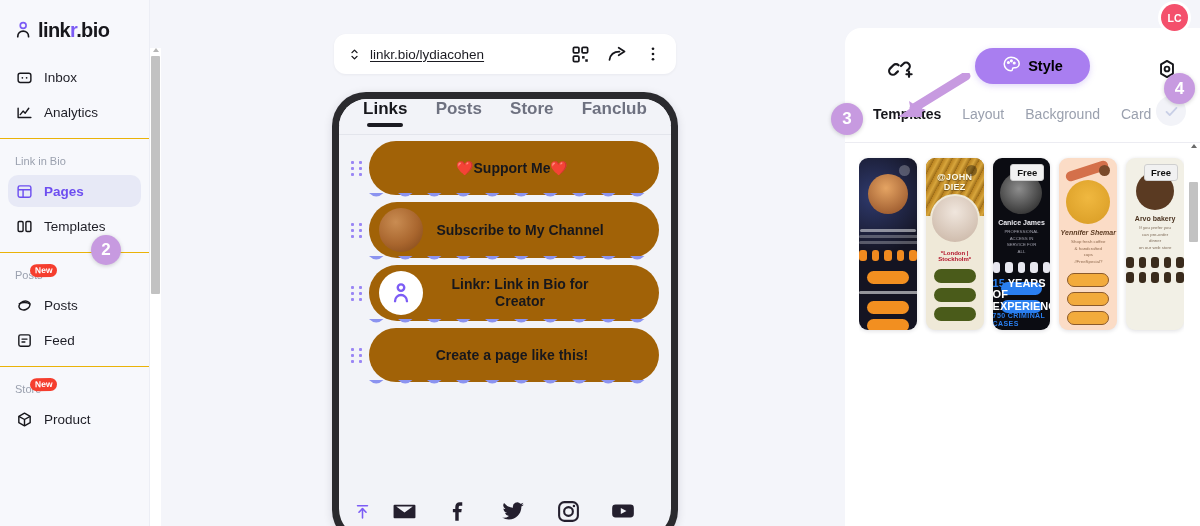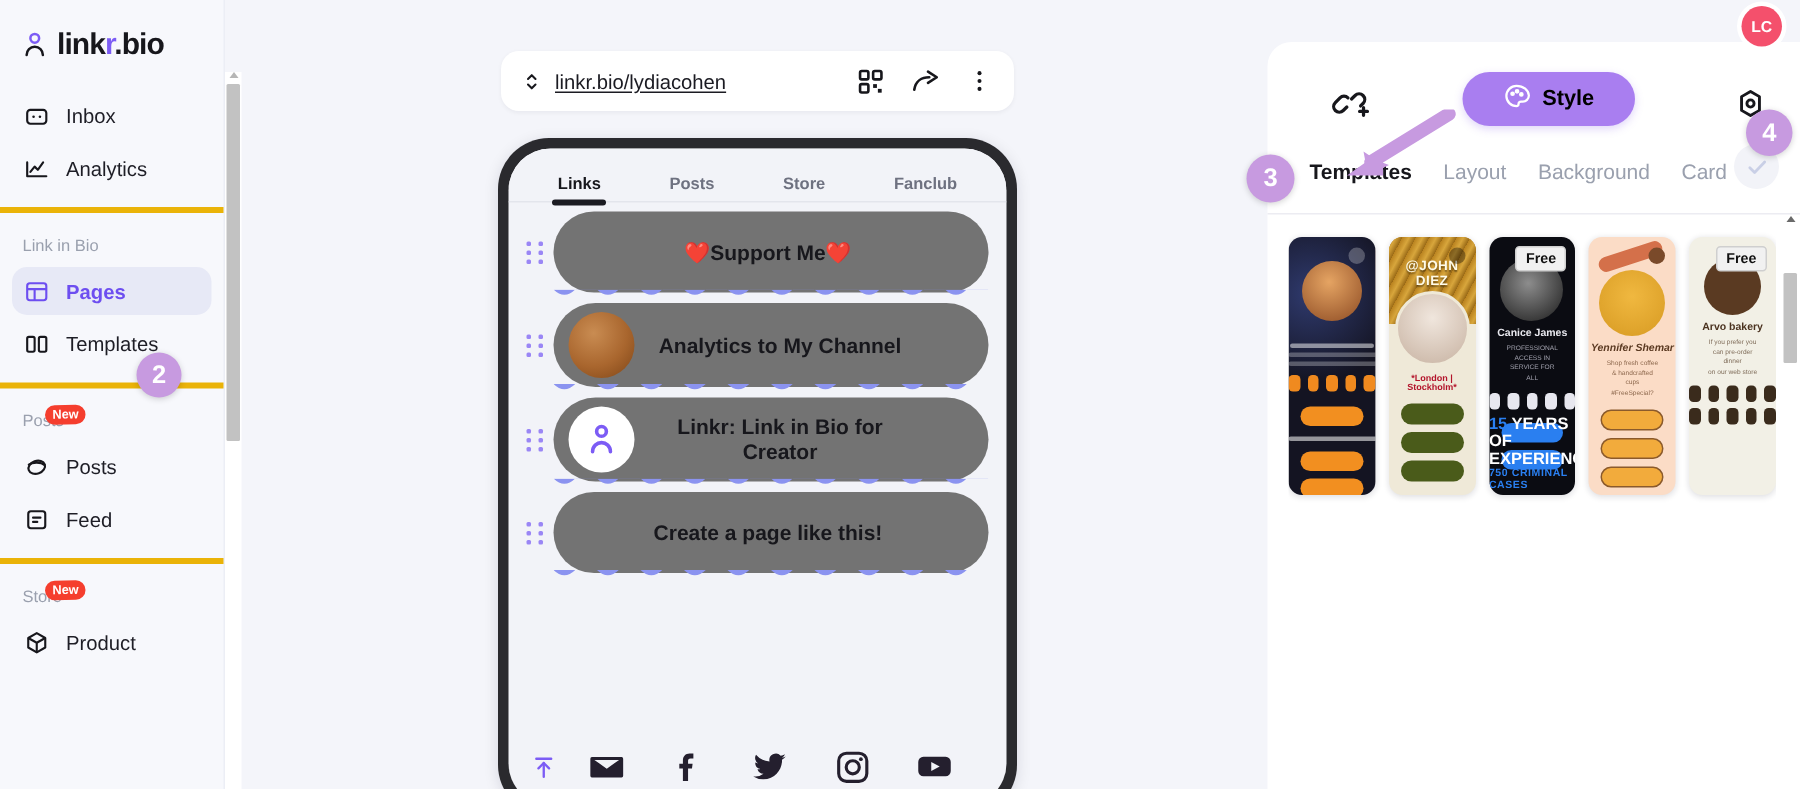--- a/index.html
+++ b/index.html
@@ -85,7 +85,7 @@
     display: flex; align-items: flex-start; justify-content: space-around;
     height: 26px; padding: 0 10px; background: #f2f3f8; position: relative;
   }
-  .ptab { font-size: 11px; color: #6e7180; font-weight: 600; position: relative; padding-top: 0; margin-top: 18px; }
+  .ptab { font-size: 17px; color: #6e7180; font-weight: 600; position: relative; padding-top: 0; }
   .ptab.on { color: #17171c; font-weight: 700; }
   .ptab.on::after {
     content: ""; position: absolute; left: 50%; transform: translateX(-50%);

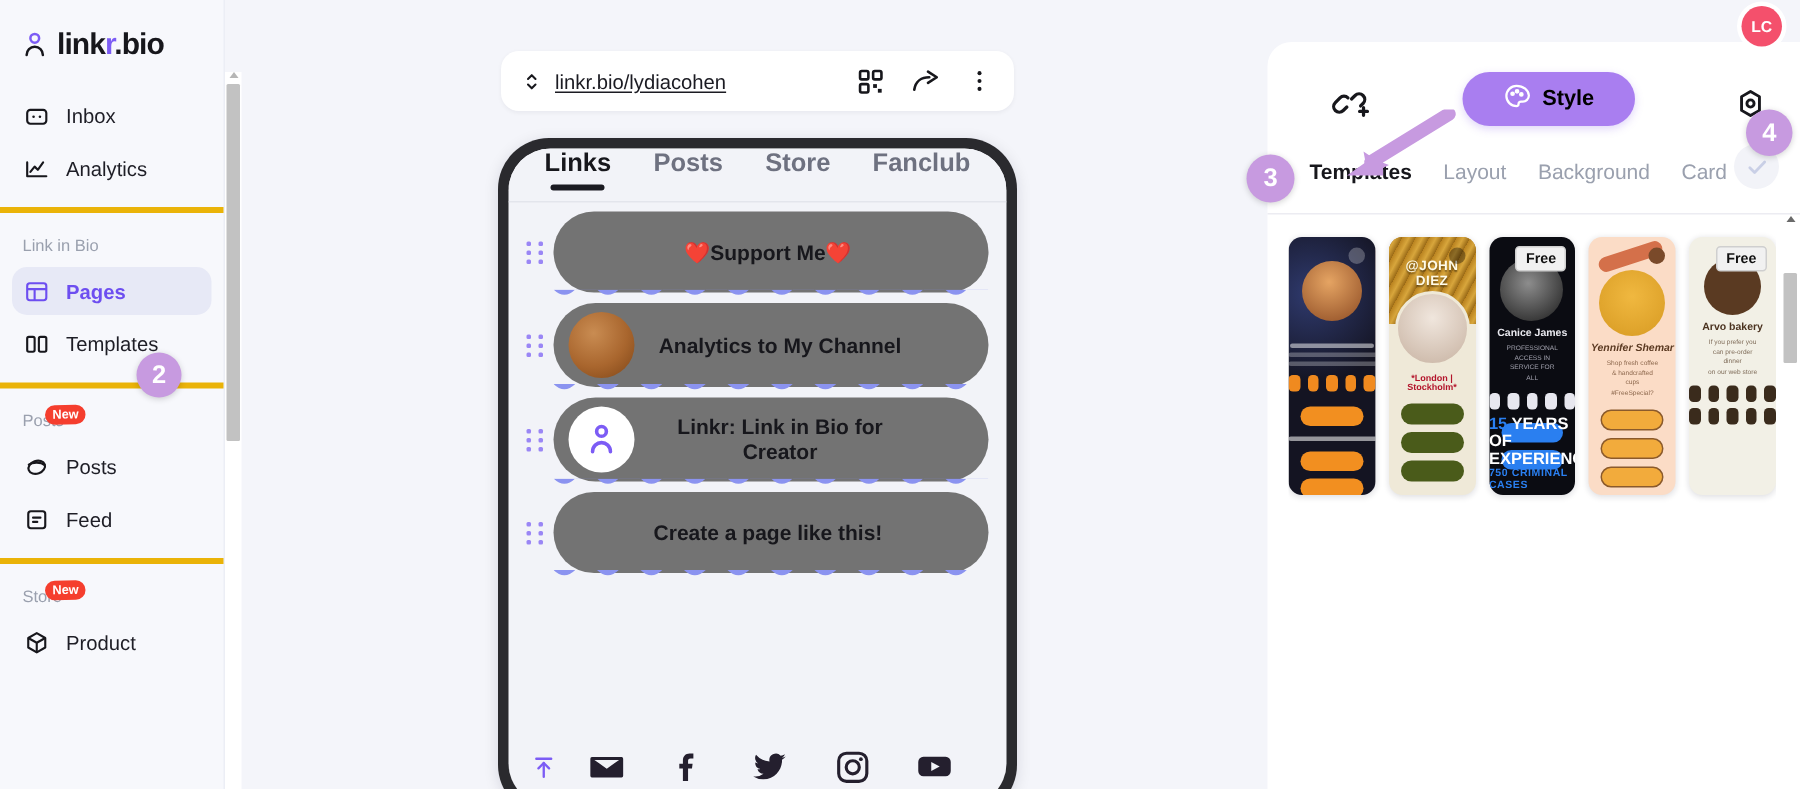--- a/index.html
+++ b/index.html
@@ -40,7 +40,7 @@
     position: relative;
     font-size: 11px; color: #9aa0ae; padding: 14px 0 5px 15px;
   }
-  .group-hd.with-div { border-top: 4px solid #eab308; margin-top: 10px; padding-top: 16px; }
+  .group-hd.with-div { border-top: 1px solid #eab308; margin-top: 10px; padding-top: 16px; }
   .new-badge {
     position: absolute; top: 9px; left: 43px;
     background: #f53e2e; color: #fff; font-size: 8.5px; font-weight: 700;

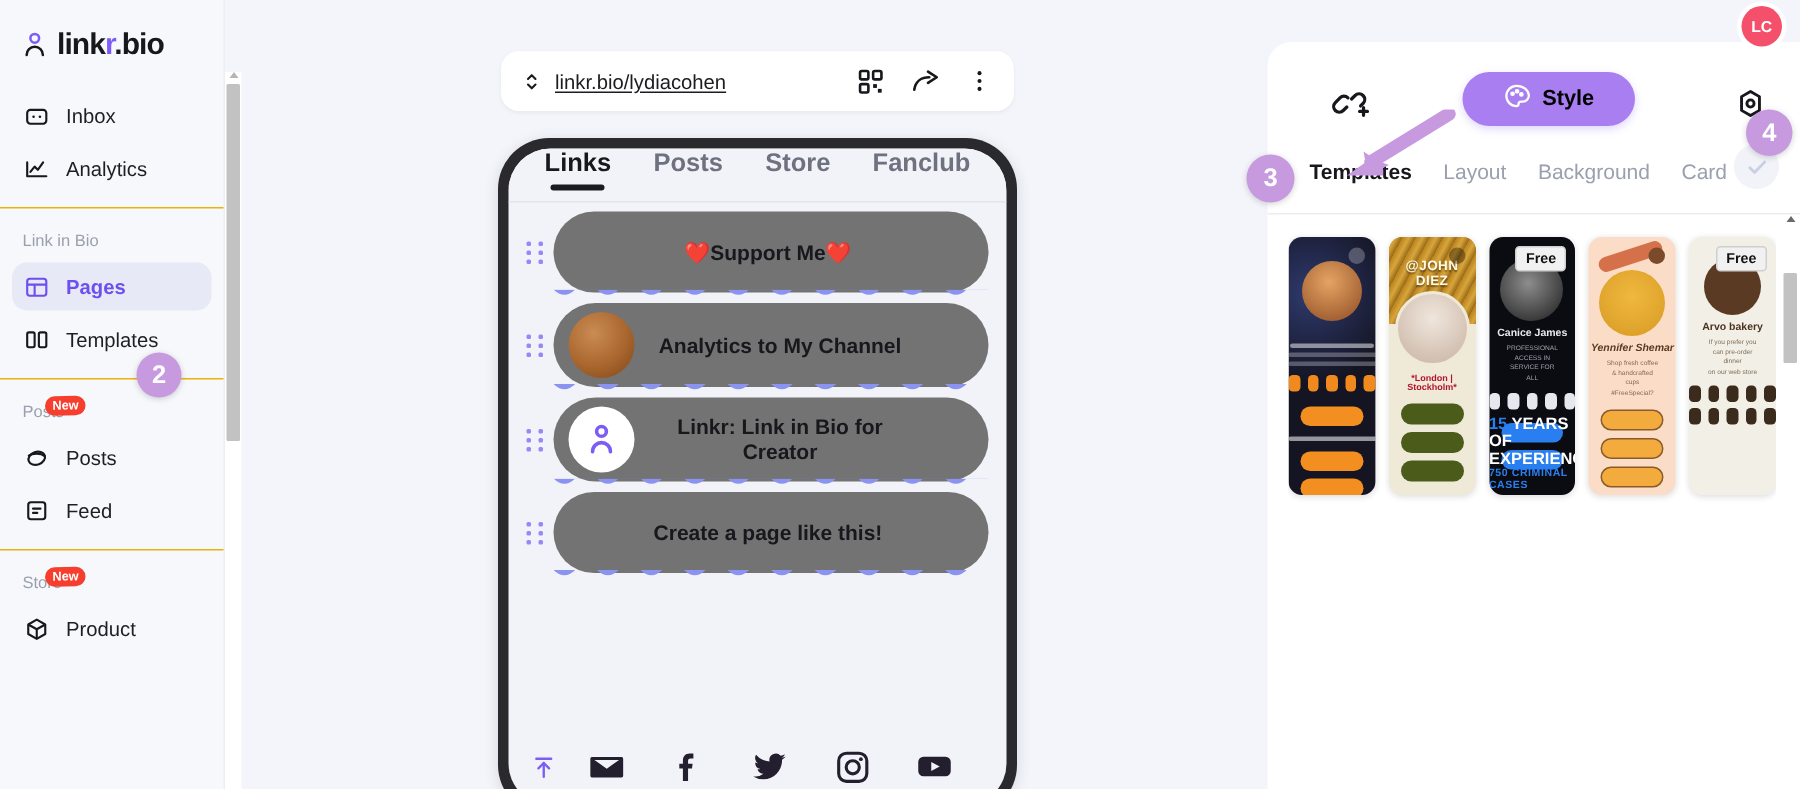--- a/index.html
+++ b/index.html
@@ -99,7 +99,7 @@
   .drag i { width: 3px; height: 3px; background: #9a86f5; border-radius: 1px; display: block; }
   .link-btn {
     flex: 1 1 auto; position: relative;
-    background: #737373; border-radius: 30px;
+    background: #a16207; border-radius: 30px;
     min-height: 54px; display: flex; align-items: center; padding: 6px 14px 6px 10px;
     cursor: pointer;
   }

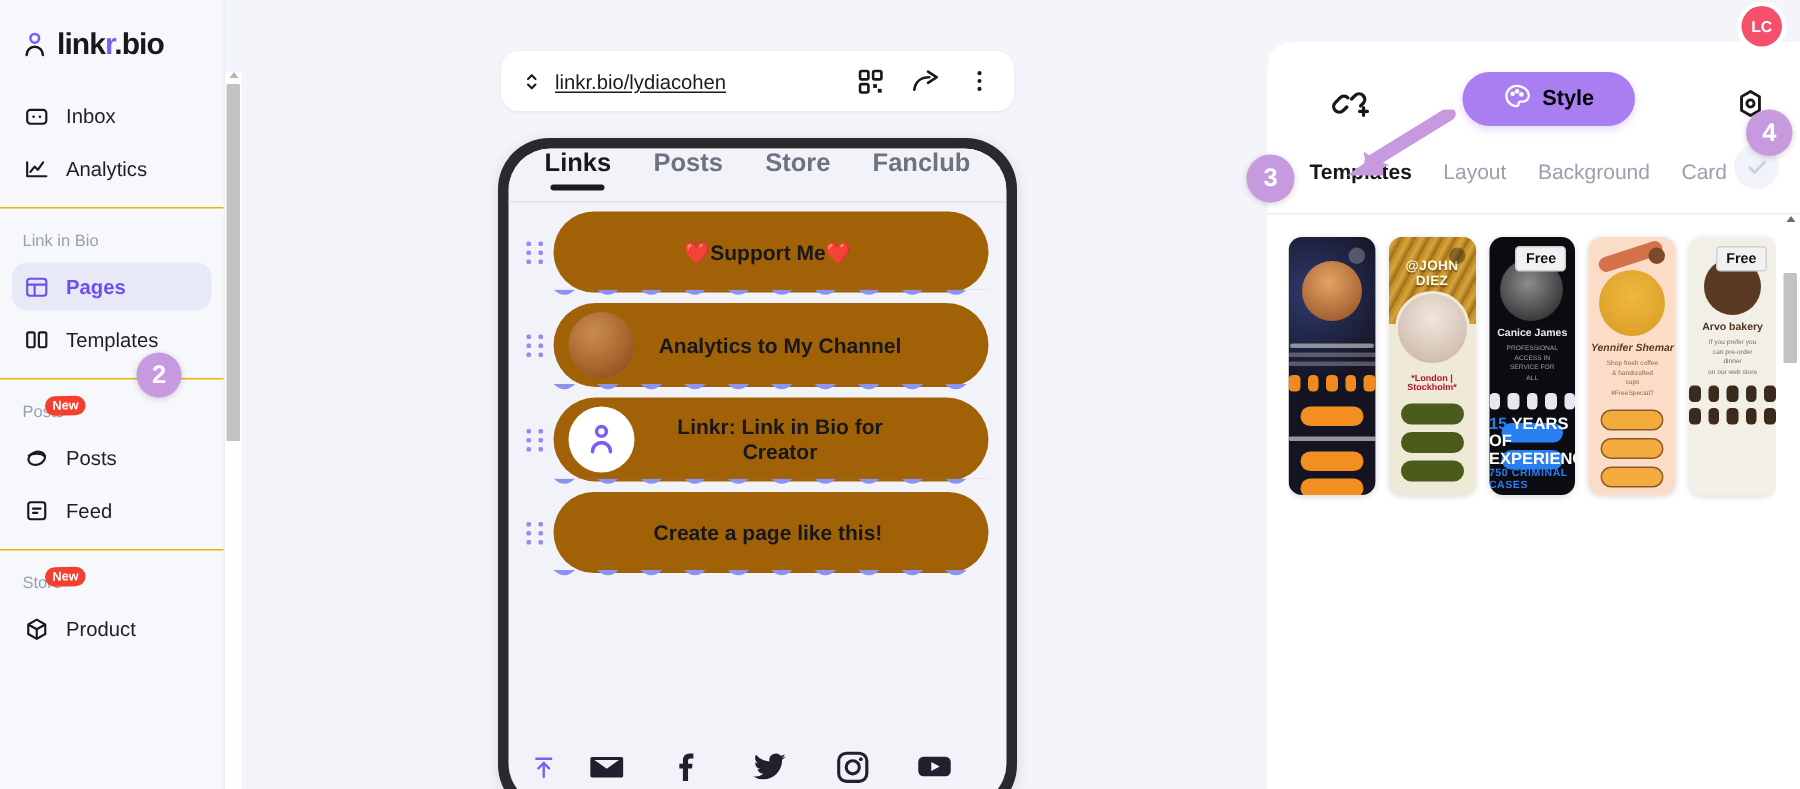--- a/index.html
+++ b/index.html
@@ -387,7 +387,7 @@
               </span>
             <div class="link-btn">
               <span class="thumb" style="background:radial-gradient(circle at 38% 32%,#c98c52 0%,#a9662e 55%,#7d4416 100%);"></span>
-              <span class="ltxt">Analytics to My Channel</span>
+              <span class="ltxt">Subscribe to My Channel</span>
               <span class="wave">
                 <svg viewBox="0 0 300 8" preserveAspectRatio="none">
                     <path d="M0 0 Q7.5 8 15 0 T30 0 T45 0 T60 0 T75 0 T90 0 T105 0 T120 0 T135 0 T150 0 T165 0 T180 0 T195 0 T210 0 T225 0 T240 0 T255 0 T270 0 T285 0 T300 0 L300 0 L0 0Z" fill="#8b93f0"></path>

